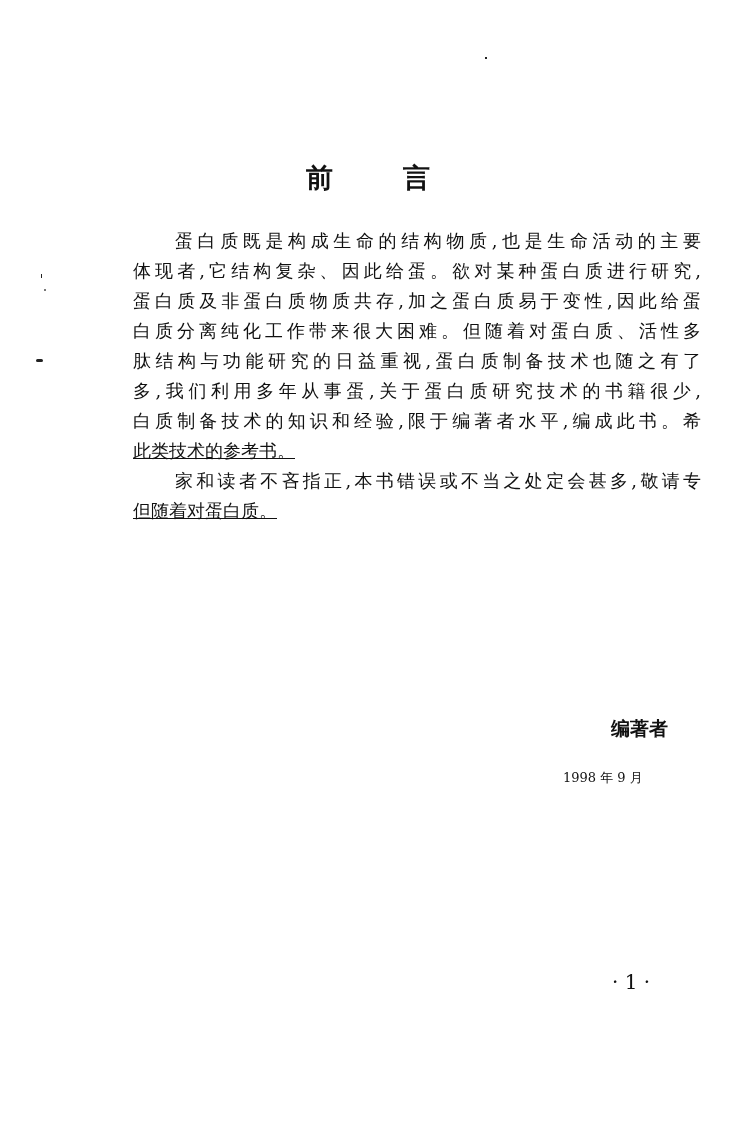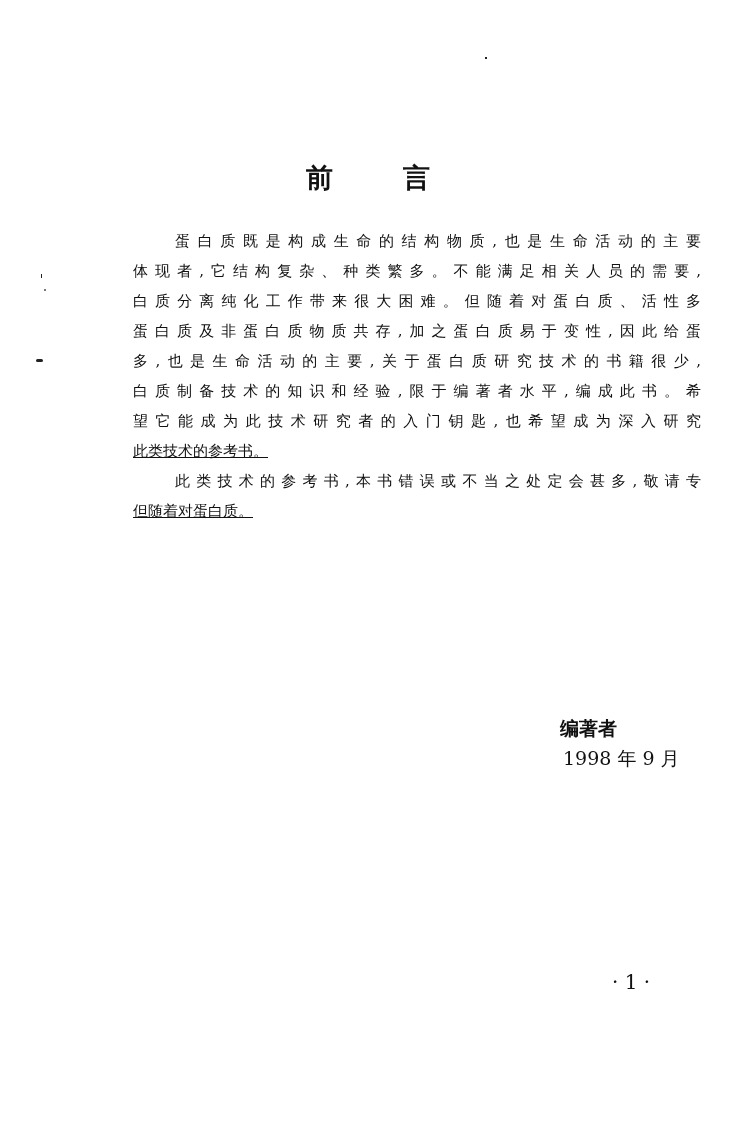--- a/index.html
+++ b/index.html
@@ -43,7 +43,7 @@
     left: 133px;
     top: 226px;
     width: 568px;
-    font-size: 15px;
+    font-size: 18px;
     line-height: 30px;
   }
   .line {

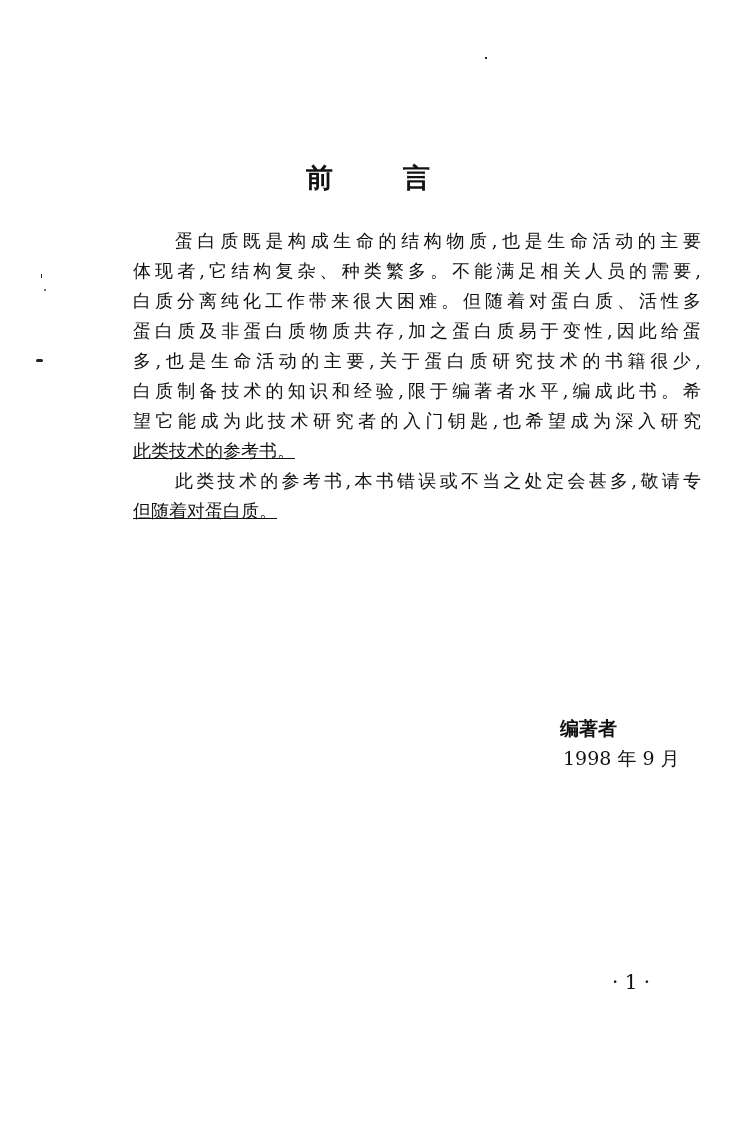--- a/index.html
+++ b/index.html
@@ -113,7 +113,7 @@
 
   <div class="body-text">
     <span class="line indent">蛋白质既是构成生命的结构物质,也是生命活动的主要</span>
-    <span class="line">体现者,它结构复杂、种类繁多。不能满足相关人员的需要,</span>
+    <span class="line">体现者,它结构复杂、因此给蛋。欲对某种蛋白质进行研究,</span>
     <span class="line">白质分离纯化工作带来很大困难。但随着对蛋白质、活性多</span>
     <span class="line">蛋白质及非蛋白质物质共存,加之蛋白质易于变性,因此给蛋</span>
     <span class="line">多,也是生命活动的主要,关于蛋白质研究技术的书籍很少,</span>

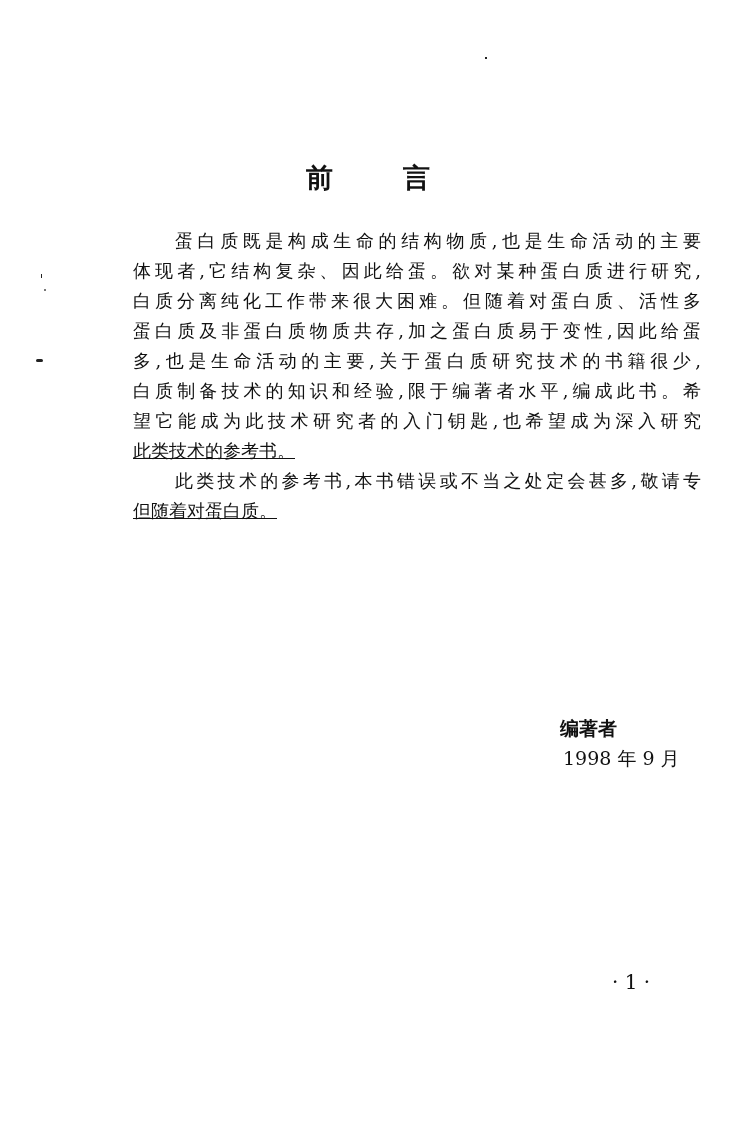--- a/index.html
+++ b/index.html
@@ -114,8 +114,8 @@
   <div class="body-text">
     <span class="line indent">蛋白质既是构成生命的结构物质,也是生命活动的主要</span>
     <span class="line">体现者,它结构复杂、因此给蛋。欲对某种蛋白质进行研究,</span>
+    <span class="line">蛋白质及非蛋白质物质共存,加之蛋白质易于变性,因此给蛋</span>
     <span class="line">白质分离纯化工作带来很大困难。但随着对蛋白质、活性多</span>
-    <span class="line">蛋白质及非蛋白质物质共存,加之蛋白质易于变性,因此给蛋</span>
     <span class="line">多,也是生命活动的主要,关于蛋白质研究技术的书籍很少,</span>
     <span class="line">白质制备技术的知识和经验,限于编著者水平,编成此书。希</span>
     <span class="line">望它能成为此技术研究者的入门钥匙,也希望成为深入研究</span>

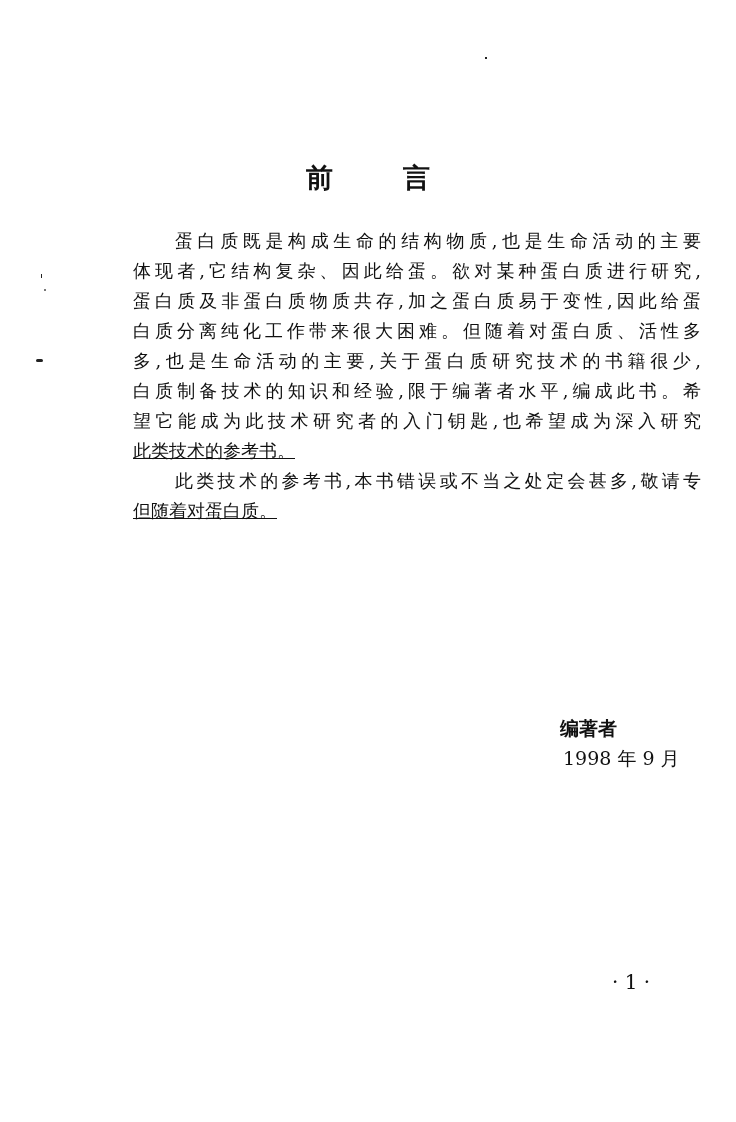--- a/index.html
+++ b/index.html
@@ -116,6 +116,7 @@
     <span class="line">体现者,它结构复杂、因此给蛋。欲对某种蛋白质进行研究,</span>
     <span class="line">蛋白质及非蛋白质物质共存,加之蛋白质易于变性,因此给蛋</span>
     <span class="line">白质分离纯化工作带来很大困难。但随着对蛋白质、活性多</span>
+    <span class="line">肽结构与功能研究的日益重视,蛋白质制备技术也随之有了</span>
     <span class="line">多,也是生命活动的主要,关于蛋白质研究技术的书籍很少,</span>
     <span class="line">白质制备技术的知识和经验,限于编著者水平,编成此书。希</span>
     <span class="line">望它能成为此技术研究者的入门钥匙,也希望成为深入研究</span>

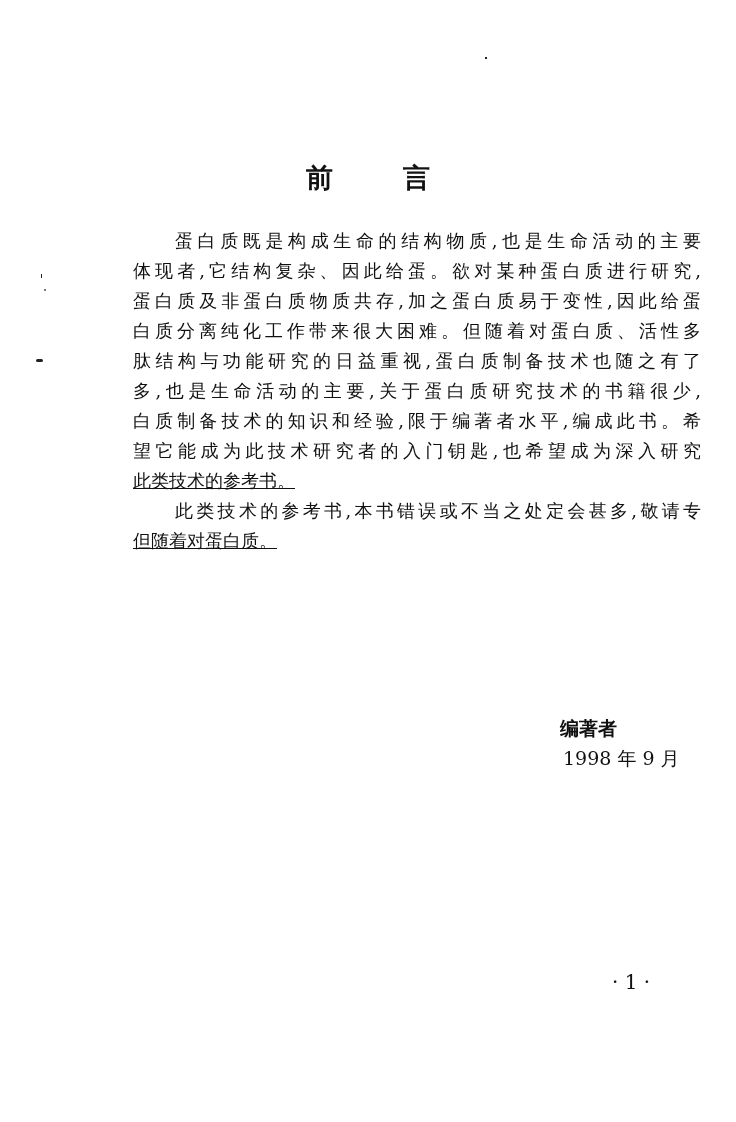--- a/index.html
+++ b/index.html
@@ -117,7 +117,7 @@
     <span class="line">蛋白质及非蛋白质物质共存,加之蛋白质易于变性,因此给蛋</span>
     <span class="line">白质分离纯化工作带来很大困难。但随着对蛋白质、活性多</span>
     <span class="line">肽结构与功能研究的日益重视,蛋白质制备技术也随之有了</span>
-    <span class="line">多,也是生命活动的主要,关于蛋白质研究技术的书籍很少,</span>
+    <span class="line">多,我们利用多年从事蛋,关于蛋白质研究技术的书籍很少,</span>
     <span class="line">白质制备技术的知识和经验,限于编著者水平,编成此书。希</span>
     <span class="line">望它能成为此技术研究者的入门钥匙,也希望成为深入研究</span>
     <span class="line last">此类技术的参考书。</span>

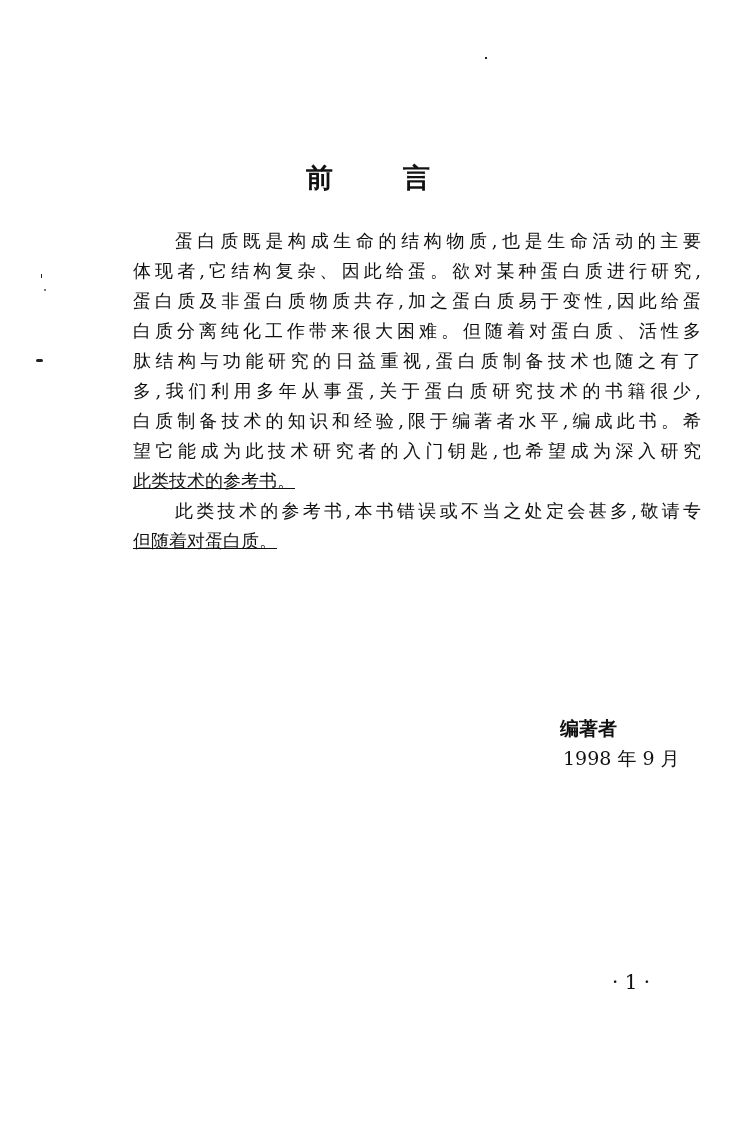--- a/index.html
+++ b/index.html
@@ -119,7 +119,6 @@
     <span class="line">肽结构与功能研究的日益重视,蛋白质制备技术也随之有了</span>
     <span class="line">多,我们利用多年从事蛋,关于蛋白质研究技术的书籍很少,</span>
     <span class="line">白质制备技术的知识和经验,限于编著者水平,编成此书。希</span>
-    <span class="line">望它能成为此技术研究者的入门钥匙,也希望成为深入研究</span>
     <span class="line last">此类技术的参考书。</span>
     <span class="line indent">此类技术的参考书,本书错误或不当之处定会甚多,敬请专</span>
     <span class="line last">但随着对蛋白质。</span>

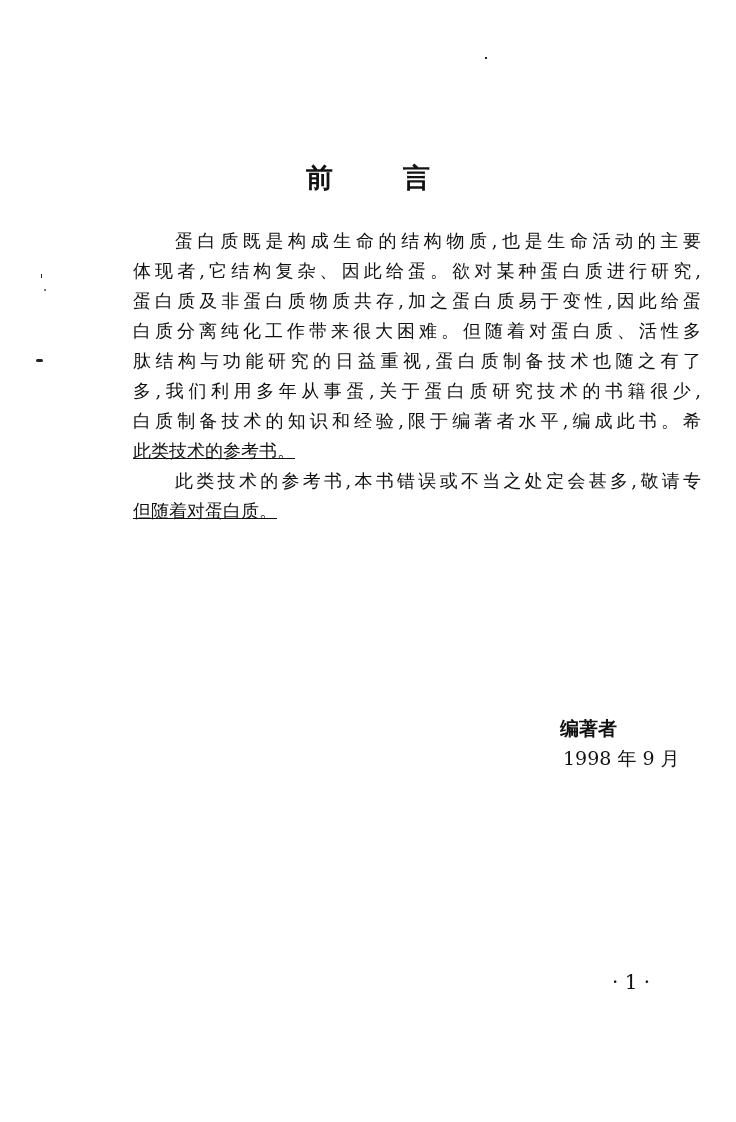--- a/index.html
+++ b/index.html
@@ -120,7 +120,7 @@
     <span class="line">多,我们利用多年从事蛋,关于蛋白质研究技术的书籍很少,</span>
     <span class="line">白质制备技术的知识和经验,限于编著者水平,编成此书。希</span>
     <span class="line last">此类技术的参考书。</span>
-    <span class="line indent">此类技术的参考书,本书错误或不当之处定会甚多,敬请专</span>
+    <span class="line indent">家和读者不吝指正,本书错误或不当之处定会甚多,敬请专</span>
     <span class="line last">但随着对蛋白质。</span>
   </div>
 

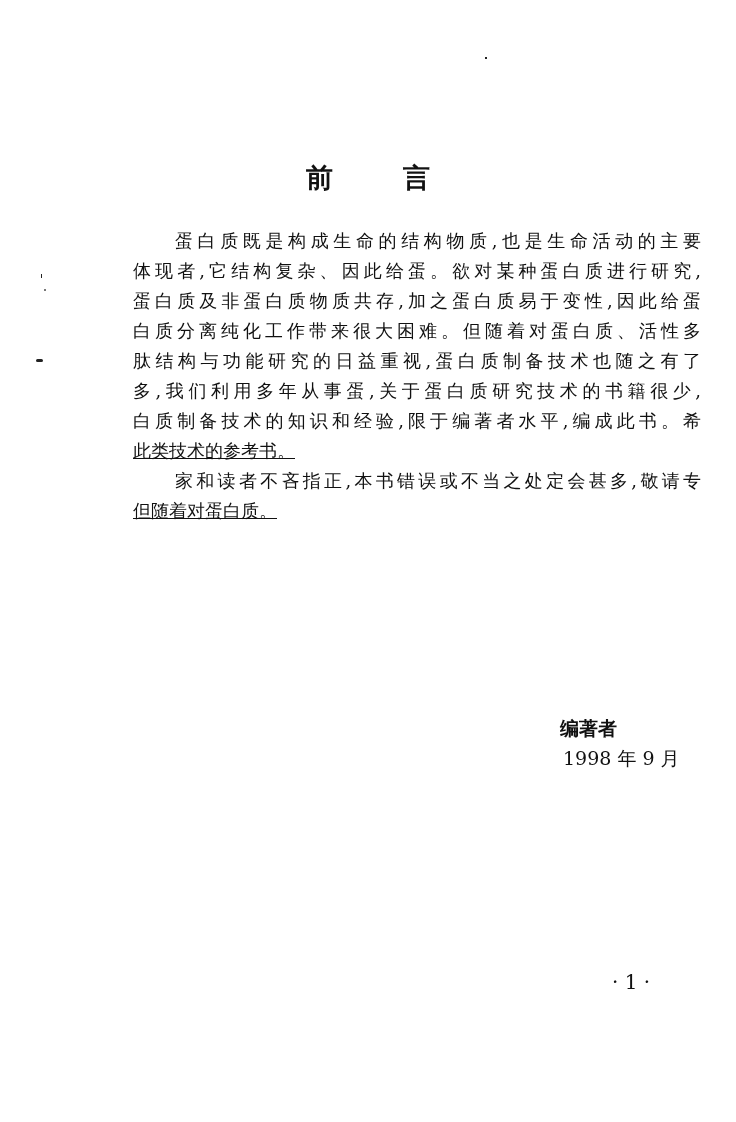--- a/index.html
+++ b/index.html
@@ -63,7 +63,7 @@
   .signature {
     position: absolute;
     top: 716px;
-    left: 560px;
+    left: 611px;
     font-size: 19px;
     font-weight: bold;
     font-family: Liberation Sans, sans-serif;

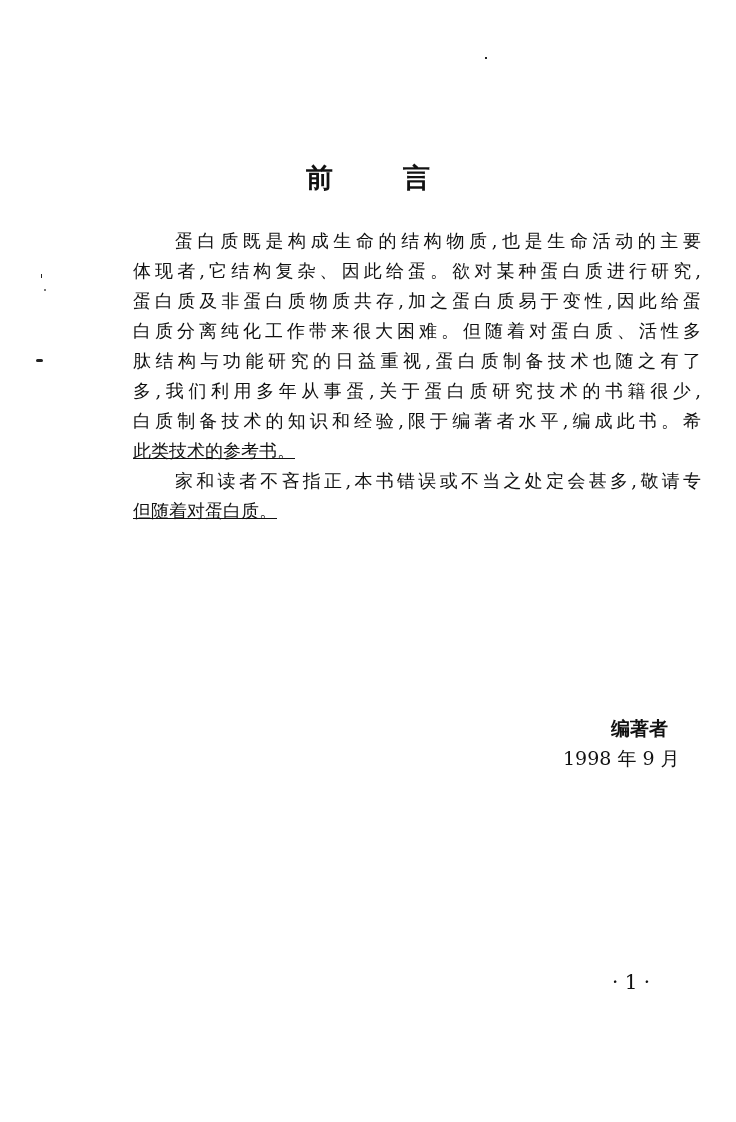--- a/index.html
+++ b/index.html
@@ -70,9 +70,9 @@
   }
   .date {
     position: absolute;
-    top: 746px;
+    top: 769px;
     left: 563px;
-    font-size: 19px;
+    font-size: 13px;
   }
   .page-number {
     position: absolute;

